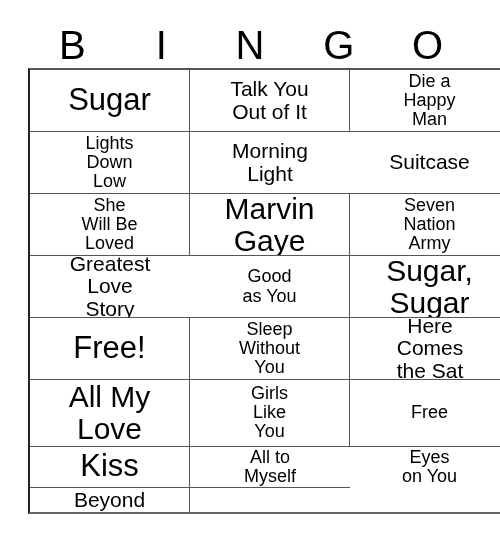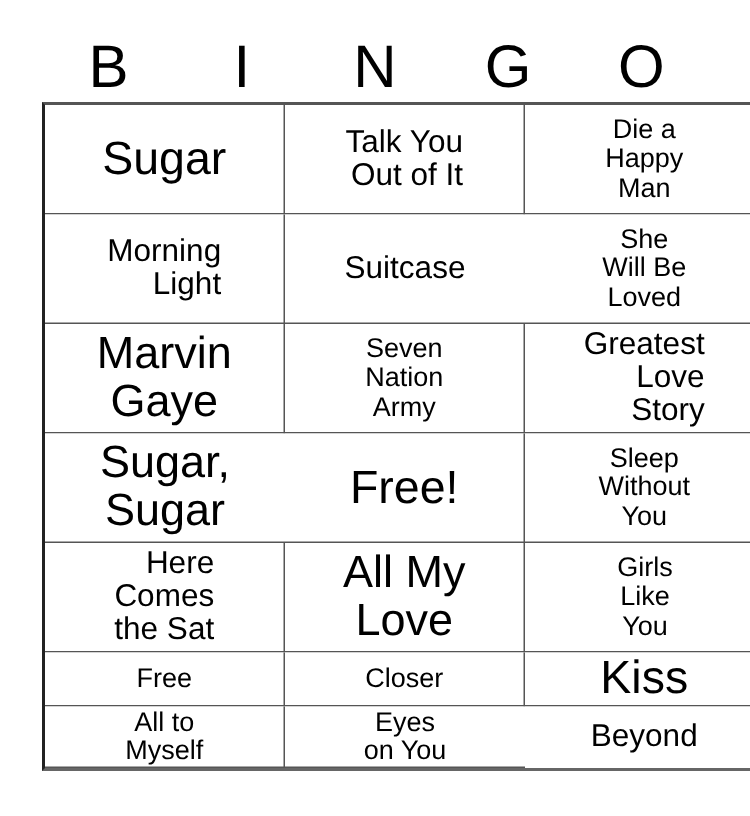--- a/index.html
+++ b/index.html
@@ -83,7 +83,7 @@
   .s-xl  { font-size: 31px; }
   .s-lg  { font-size: 30px; }
   .s-md  { font-size: 18px; }
-  .s-sm  { font-size: 21px; text-align: right; }
+  .s-sm  { font-size: 21px; }
 </style>
 </head>
 <body>

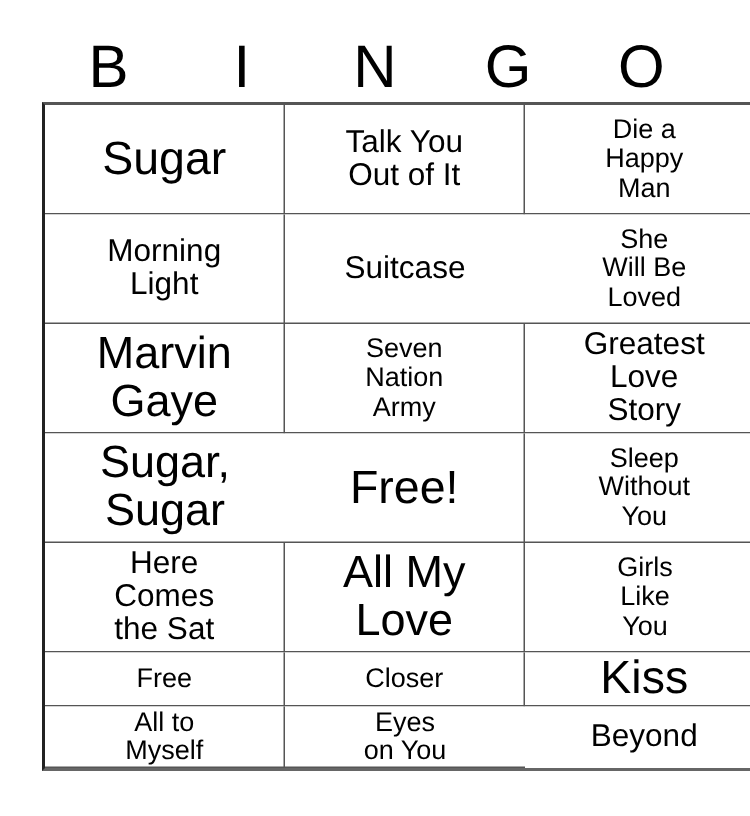--- a/index.html
+++ b/index.html
@@ -112,6 +112,11 @@
 Man</span>
       </div>
     <div class="cell">
+        <span class="cell-text s-md">Lights
+Down
+Low</span>
+      </div>
+    <div class="cell">
         <span class="cell-text s-sm">Morning
 Light</span>
       </div>

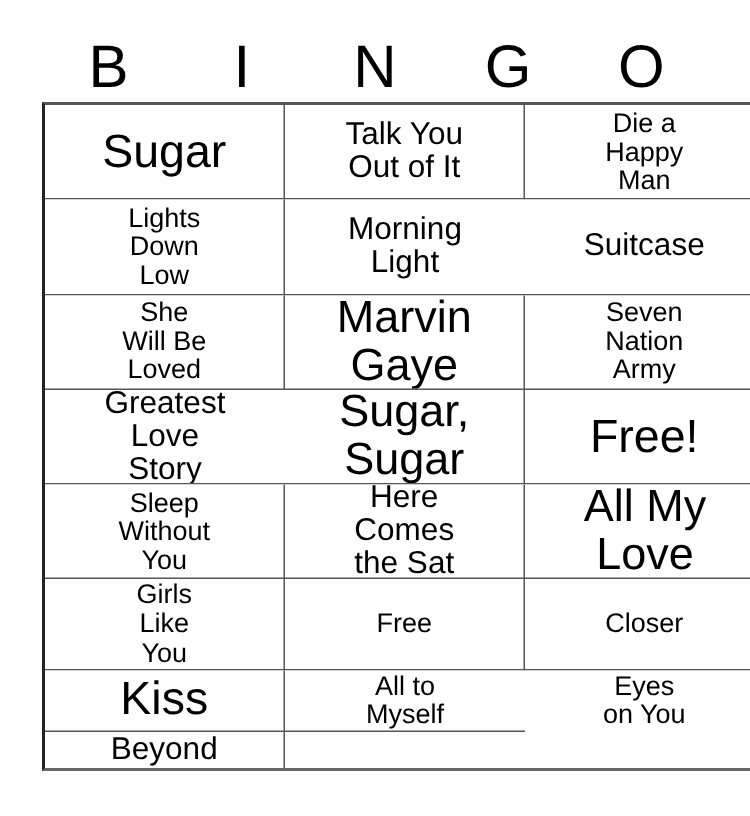--- a/index.html
+++ b/index.html
@@ -145,6 +145,10 @@
       </div>
 
     <div class="cell">
+        <span class="cell-text s-md">Good
+as You</span>
+      </div>
+    <div class="cell">
         <span class="cell-text s-lg">Sugar,
 Sugar</span>
       </div>

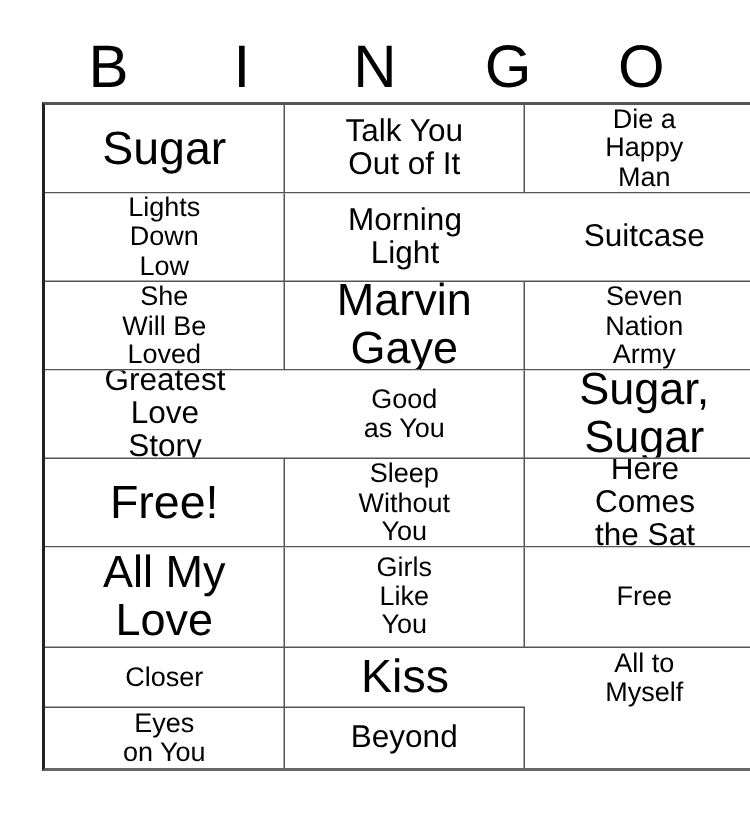--- a/index.html
+++ b/index.html
@@ -178,9 +178,6 @@
     <div class="cell">
         <span class="cell-text s-md">Free</span>
       </div>
-    <div class="cell">
-        <span class="cell-text s-md">Closer</span>
-      </div>
 
     <div class="cell">
         <span class="cell-text s-xl">Kiss</span>

